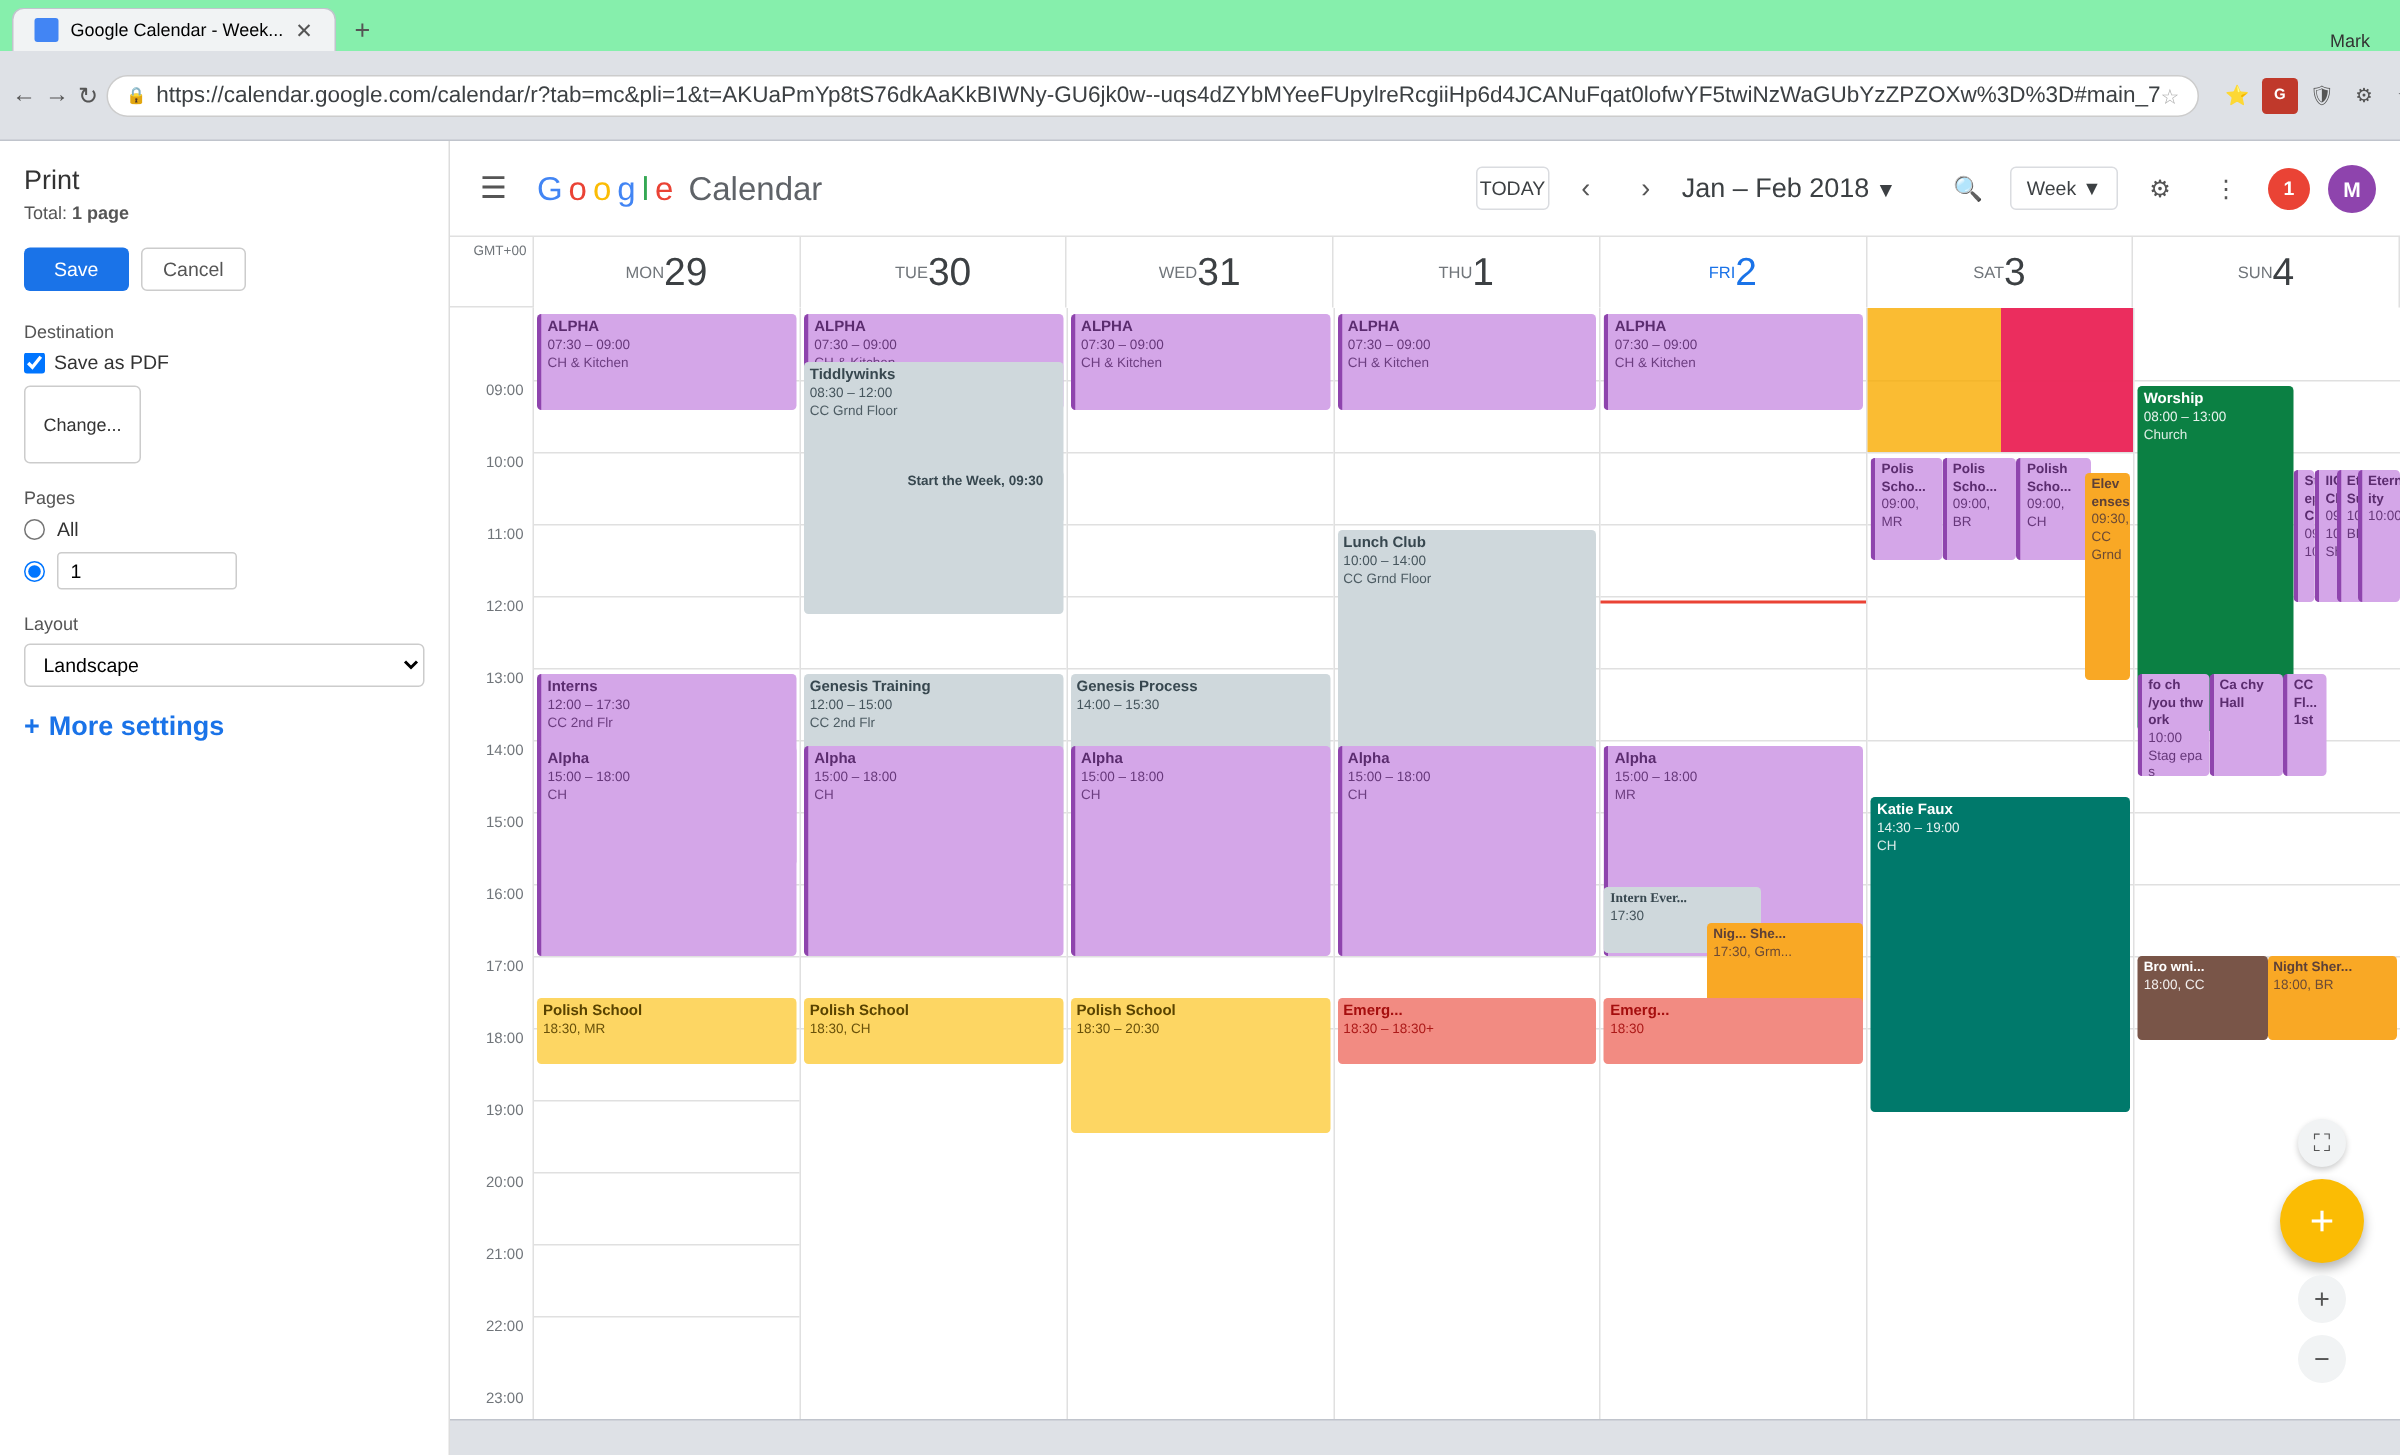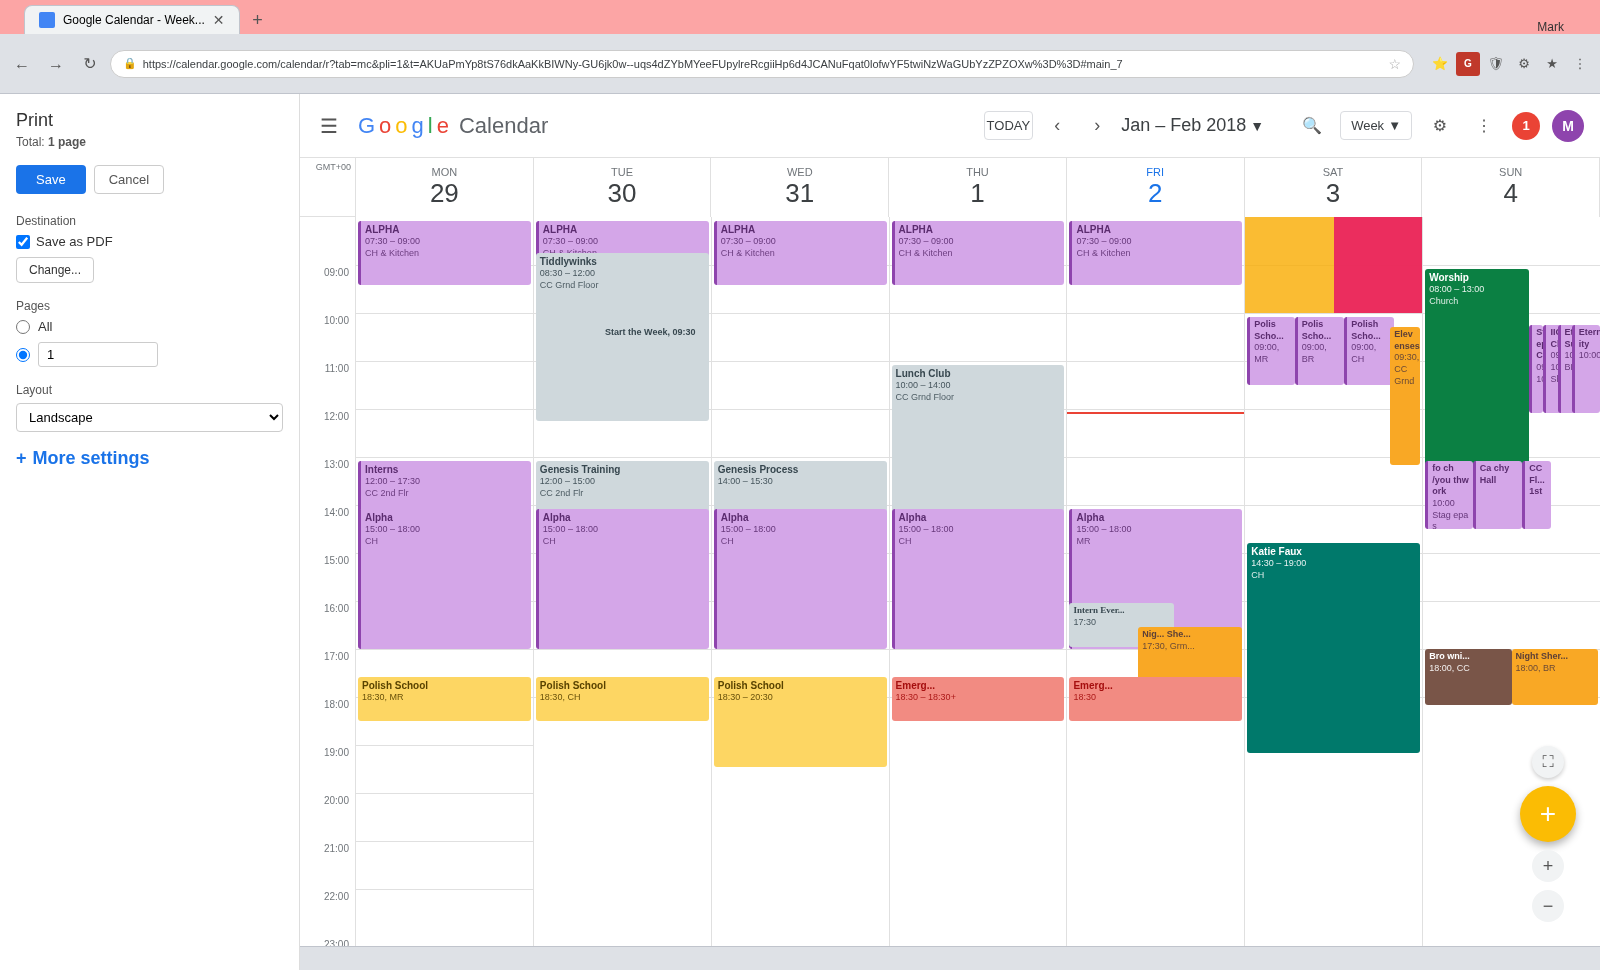--- a/index.html
+++ b/index.html
@@ -17,10 +17,10 @@
     }
     .tab-bar {
       height: 34px;
-      background: #fca5a5;
+      background: #86efac;
       display: flex;
       align-items: flex-end;
-      padding: 0 24px;
+      padding: 0 8px;
     }
     .tab {
       background: #f1f3f4;

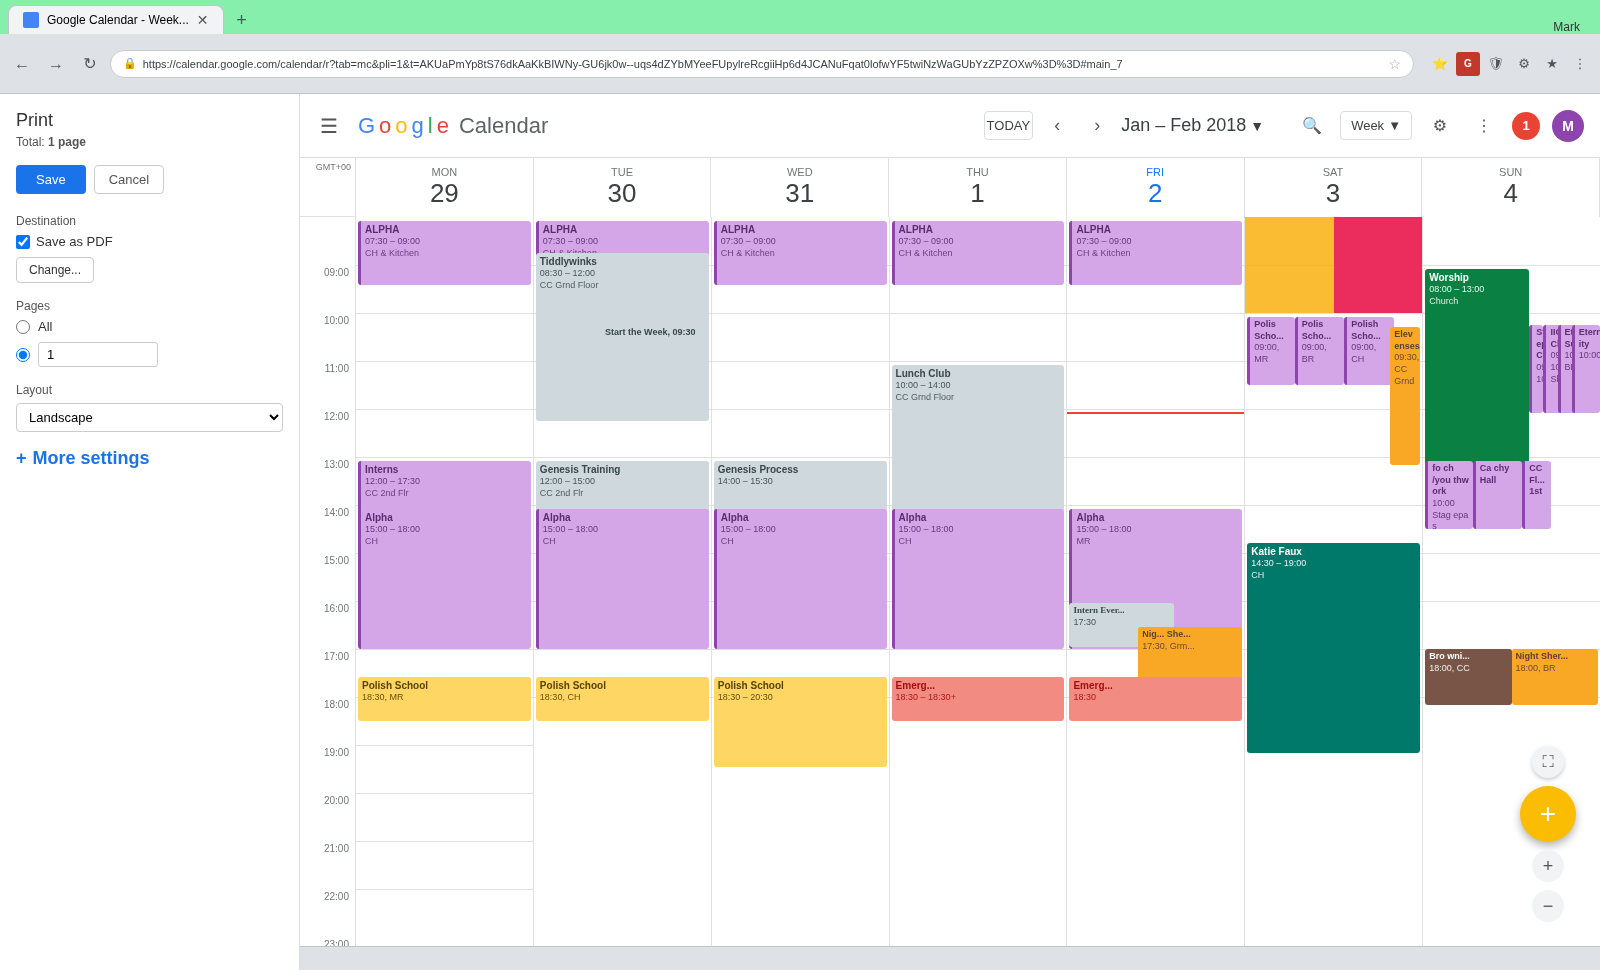--- a/index.html
+++ b/index.html
@@ -319,7 +319,7 @@
     <button class="nav-btn">↻</button>
     <div class="address-bar">
       <span class="lock-icon">🔒</span>
-      <span style="font-size:11px;color:#3c4043;overflow:hidden;text-overflow:ellipsis;white-space:nowrap;">https://calendar.google.com/calendar/r?tab=mc&amp;pli=1&amp;t=AKUaPmYp8tS76dkAaKkBIWNy-GU6jk0w--uqs4dZYbMYeeFUpylreRcgiiHp6d4JCANuFqat0lofwYF5twiNzWaGUbYzZPZOXw%3D%3D#main_7</span>
+      <span style="font-size:15px;color:#3c4043;overflow:hidden;text-overflow:ellipsis;white-space:nowrap;">https://calendar.google.com/calendar/r?tab=mc&amp;pli=1&amp;t=AKUaPmYp8tS76dkAaKkBIWNy-GU6jk0w--uqs4dZYbMYeeFUpylreRcgiiHp6d4JCANuFqat0lofwYF5twiNzWaGUbYzZPZOXw%3D%3D#main_7</span>
       <span style="margin-left:auto;font-size:14px;color:#aaa;">☆</span>
     </div>
     <div class="toolbar-icons">

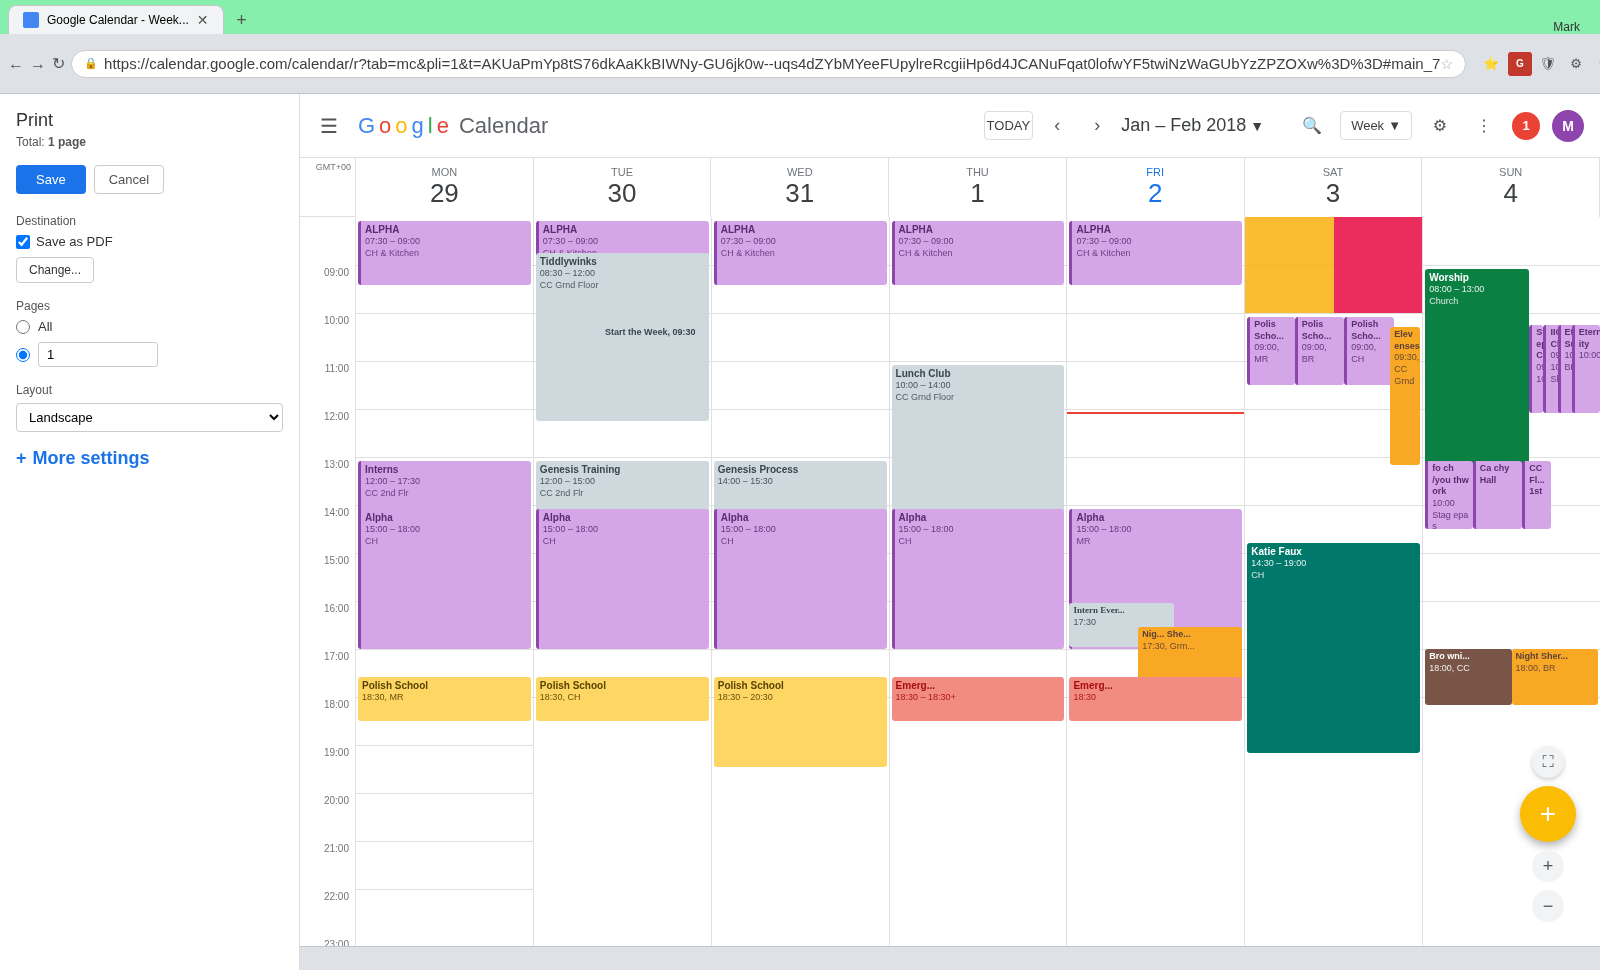--- a/index.html
+++ b/index.html
@@ -206,7 +206,7 @@
     .day-header {
       flex: 1;
       display: flex;
-      flex-direction: column;
+      flex-direction: row;
       align-items: center;
       justify-content: center;
       border-right: 1px solid #e0e0e0;

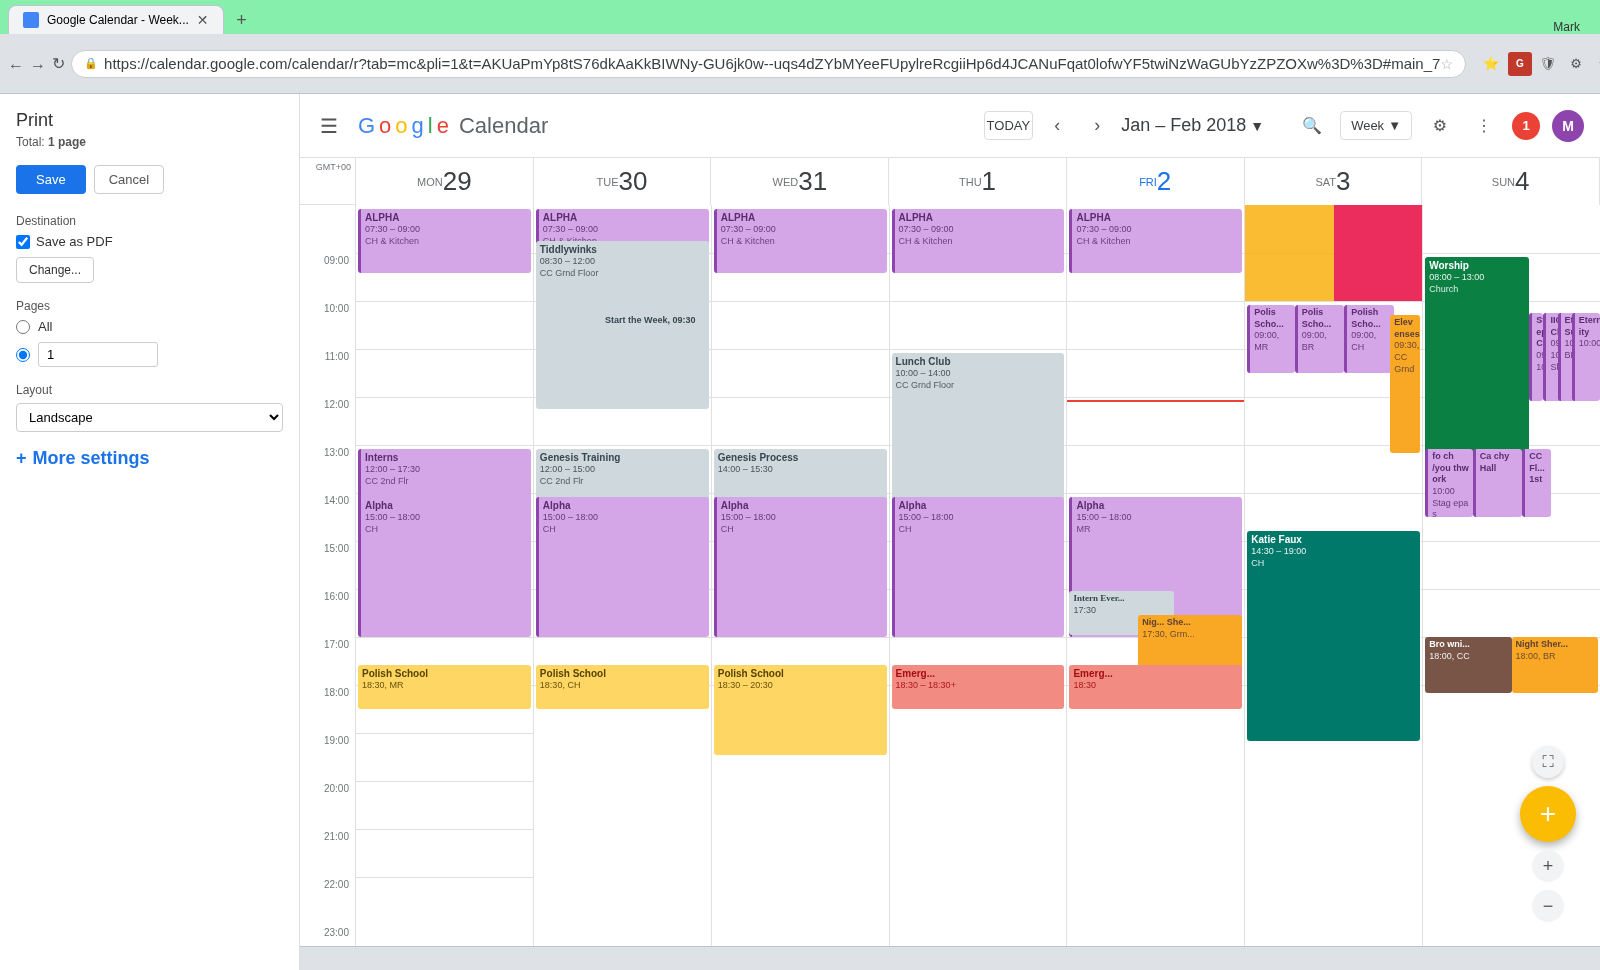--- a/index.html
+++ b/index.html
@@ -99,7 +99,7 @@
       background: transparent;
       border: 1px solid #ccc;
       border-radius: 4px;
-      padding: 5px 12px;
+      padding: 18px 12px;
       font-size: 12px;
       cursor: pointer;
       color: #333;

